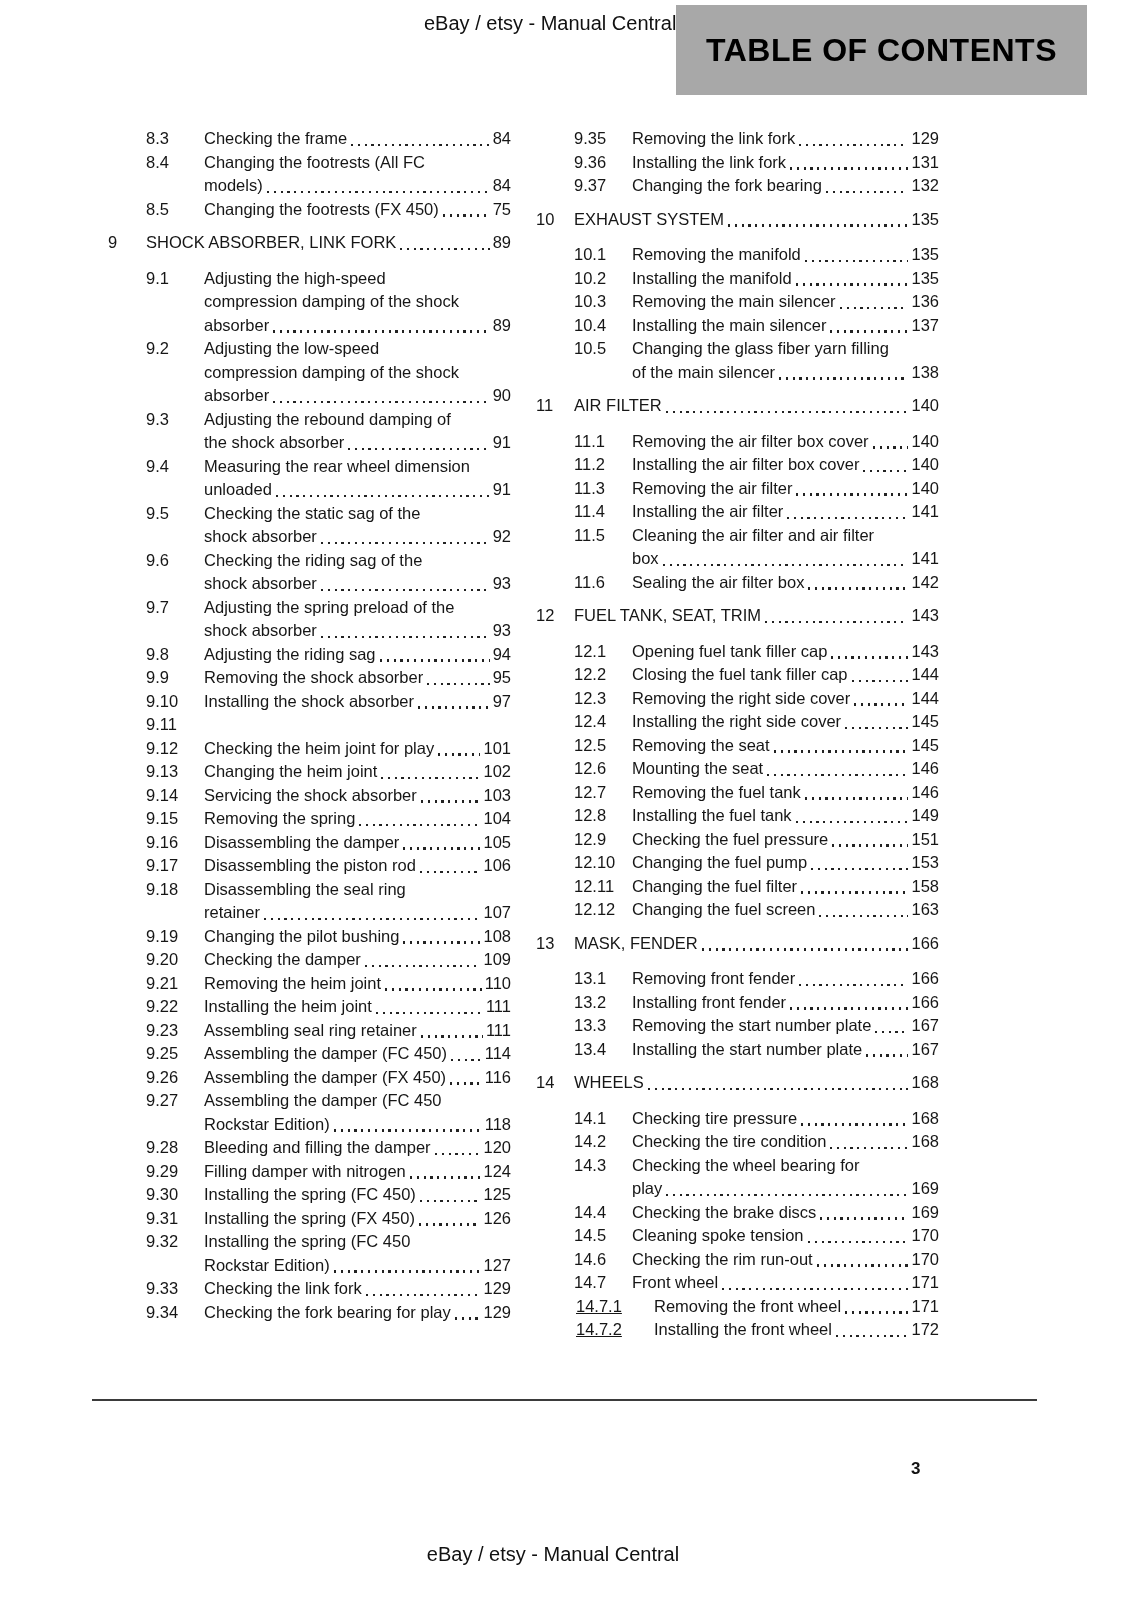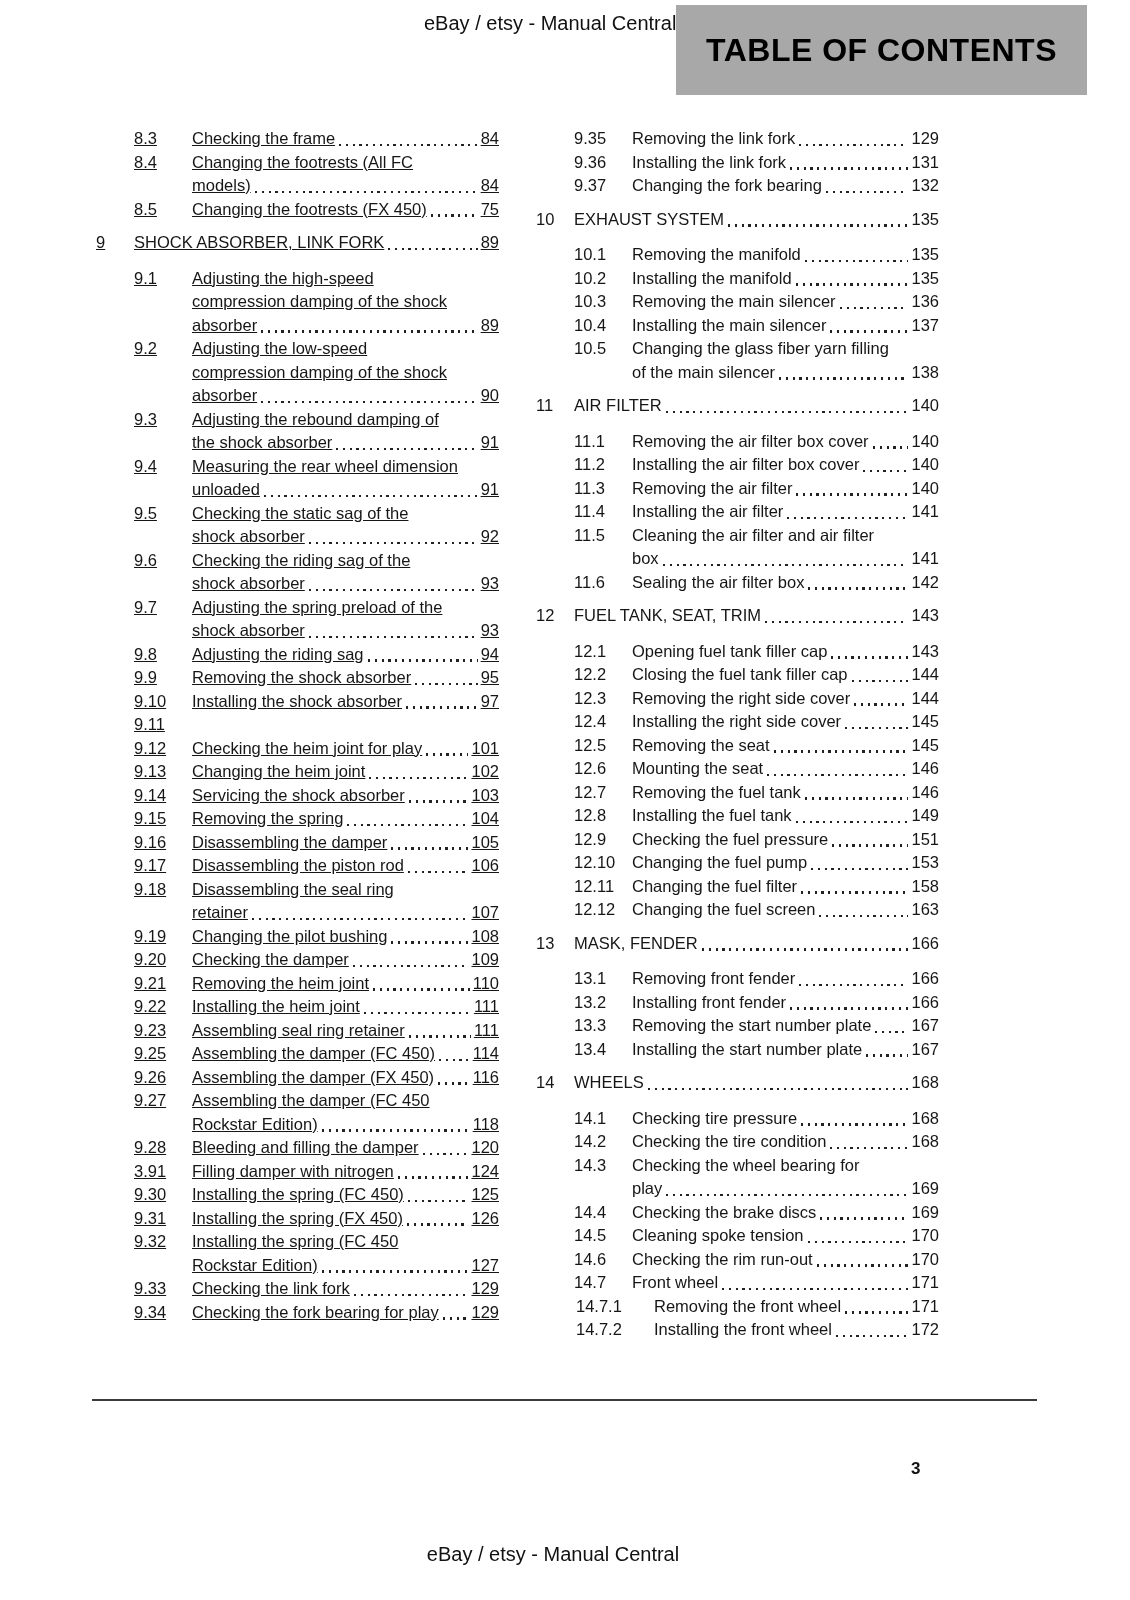--- a/index.html
+++ b/index.html
@@ -45,7 +45,7 @@
     font-size: 16.5px;
     line-height: 23.5px;
   }
-  .col-left { left: 96px; text-decoration: underline; }
+  .col-left { left: 108px; }
   .col-right { left: 536px; }
   .entry { display: flex; }
   .entry .num { flex: 0 0 auto; }

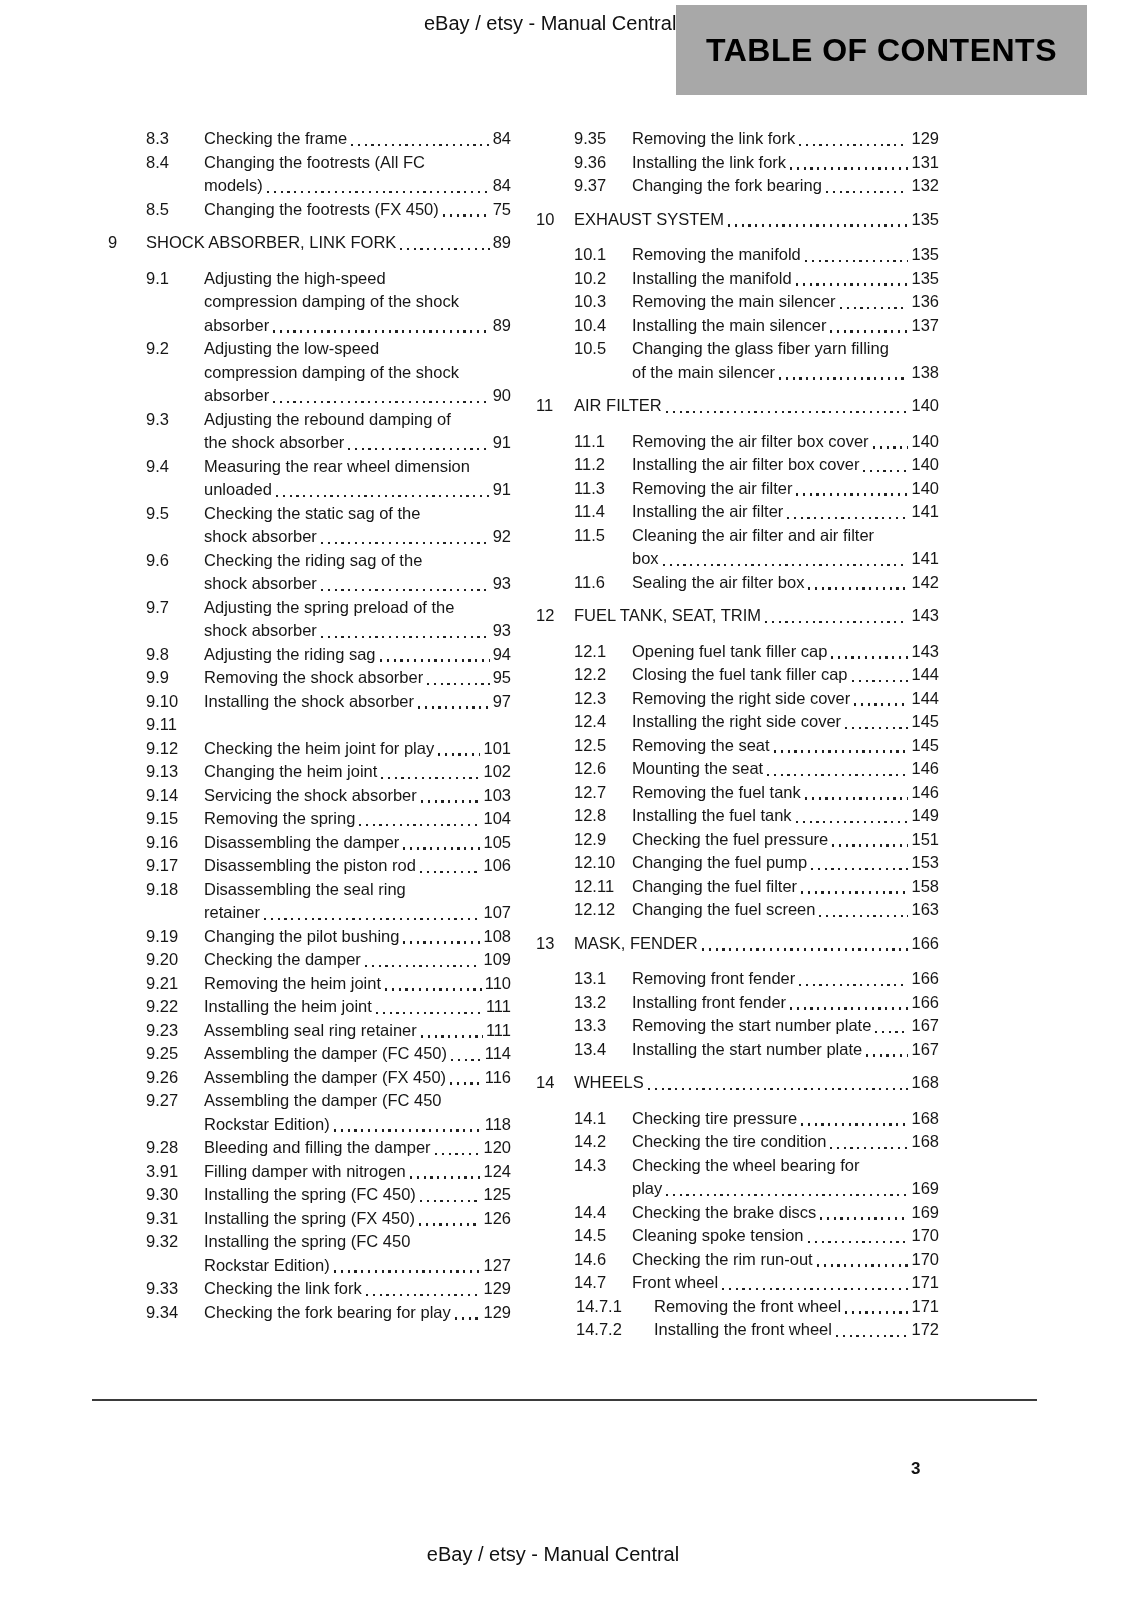--- a/index.html
+++ b/index.html
@@ -421,7 +421,7 @@
         </div>
       </div>
       <div class="entry level2">
-        <span class="num">3.91</span>
+        <span class="num">9.29</span>
         <div class="body">
           <div class="tline last">
             <span class="ttext">Filling damper with nitrogen</span>

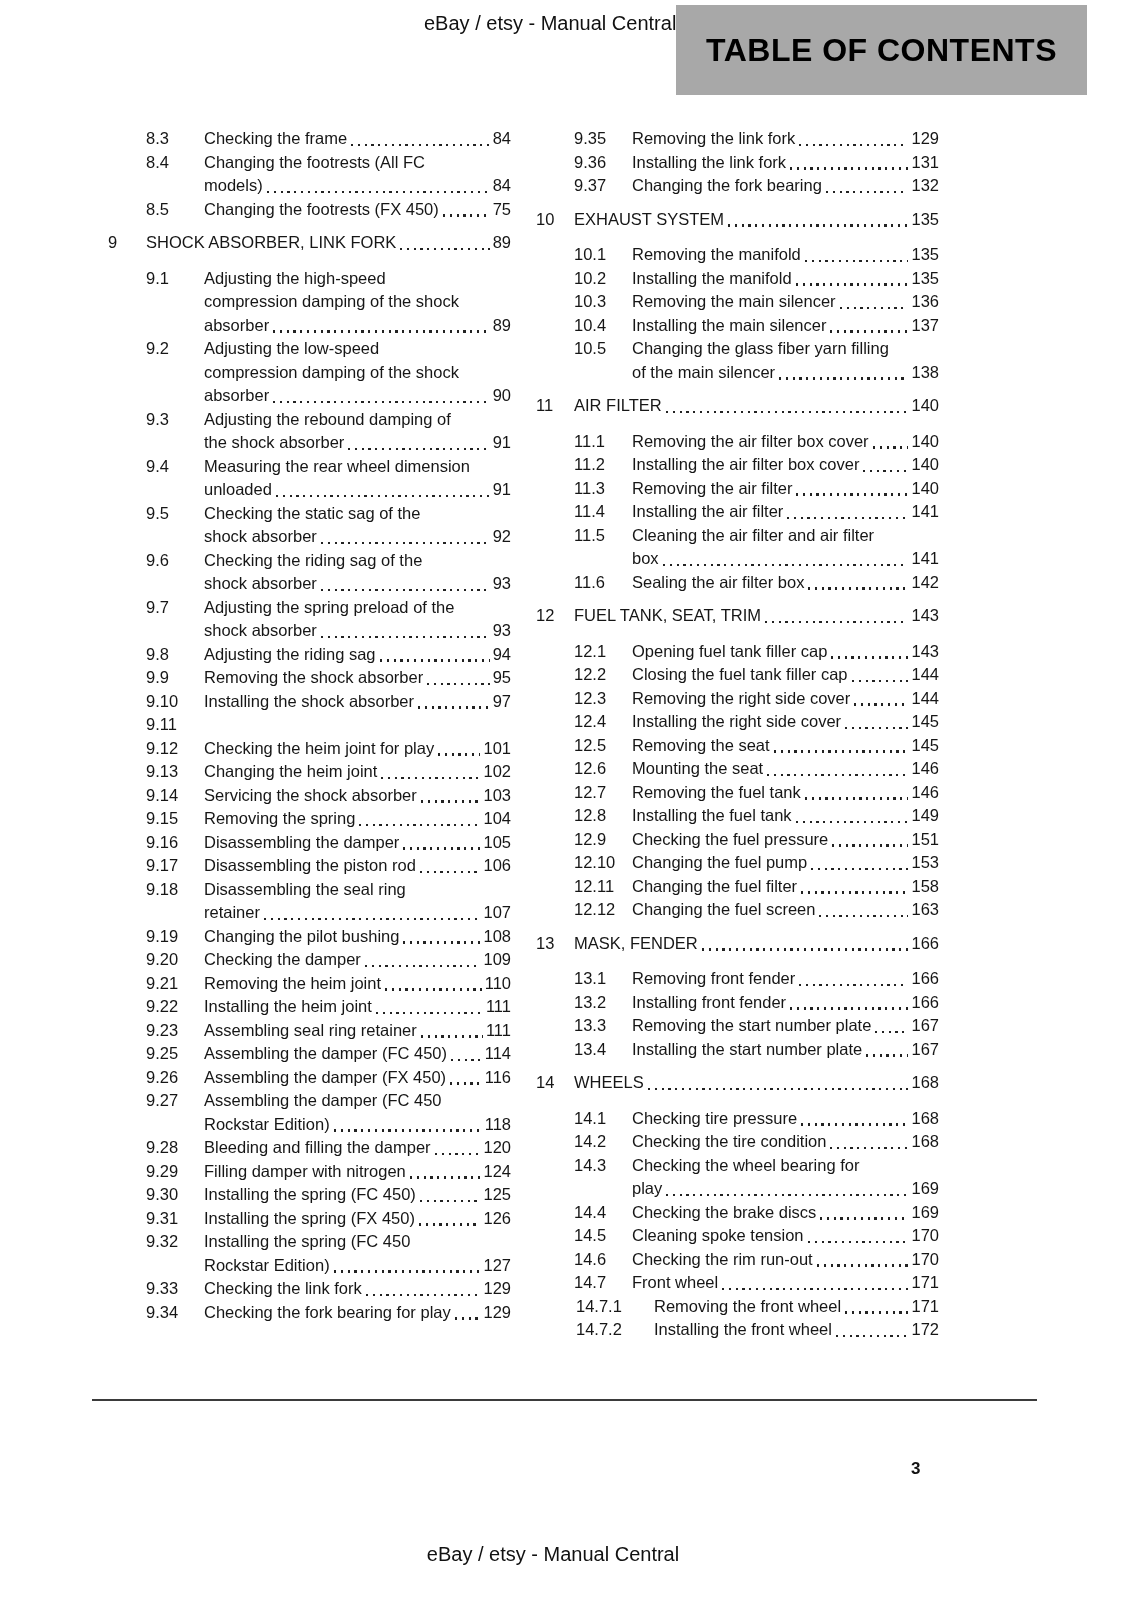--- a/index.html
+++ b/index.html
@@ -54,7 +54,7 @@
   .entry.level2 { padding-left: 38px; }
   .entry.level2 .num { width: 58px; }
   .entry.level3 { padding-left: 40px; }
-  .entry.level3 .num { width: 78px; }
+  .entry.level3 .num { width: 78px; text-decoration: underline; }
   .entry .body { flex: 1 1 auto; min-width: 0; }
   .tline.last { display: flex; }
   .ttext { flex: 0 0 auto; white-space: nowrap; }

